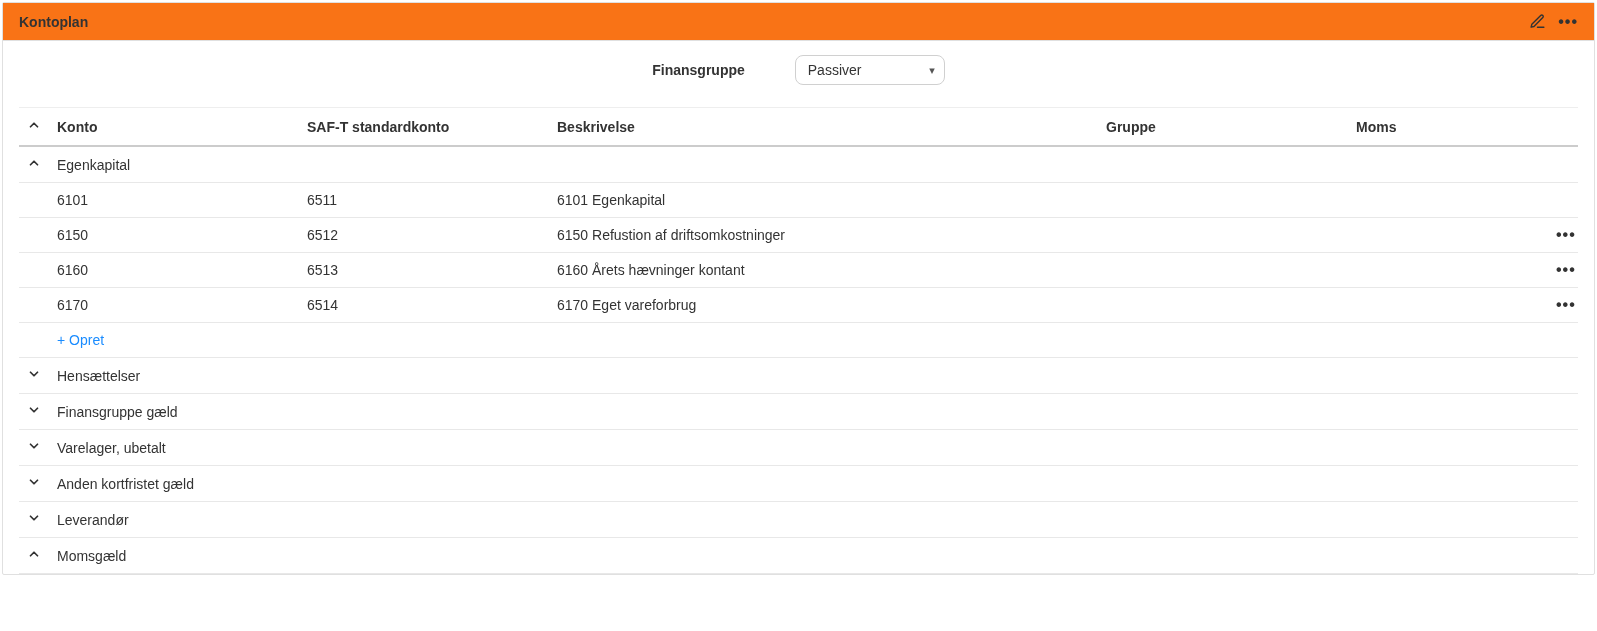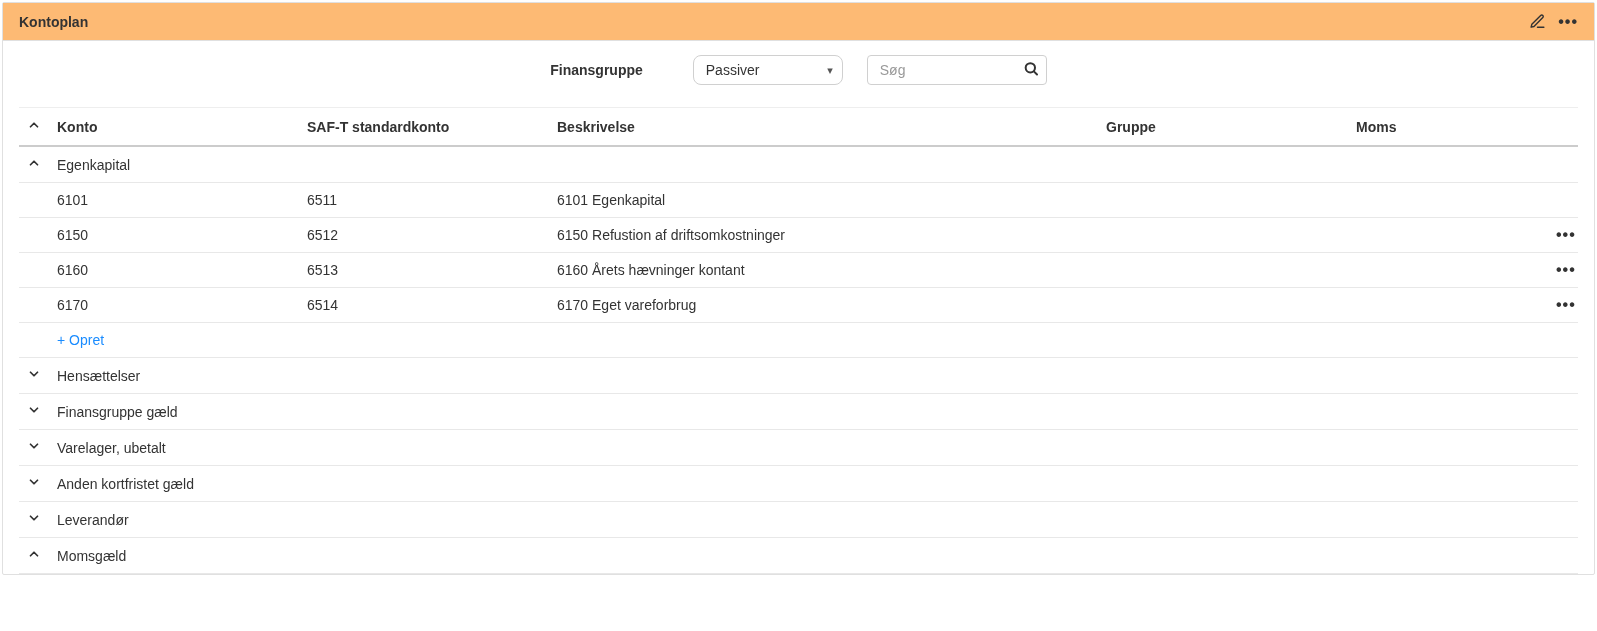--- a/index.html
+++ b/index.html
@@ -15,7 +15,7 @@
       margin: 2px;
     }
     .panel-header {
-      background: #fdba74;
+      background: #f97316;
       border-bottom: 1px solid #e0e0e0;
       padding: 10px 16px;
       display: flex;

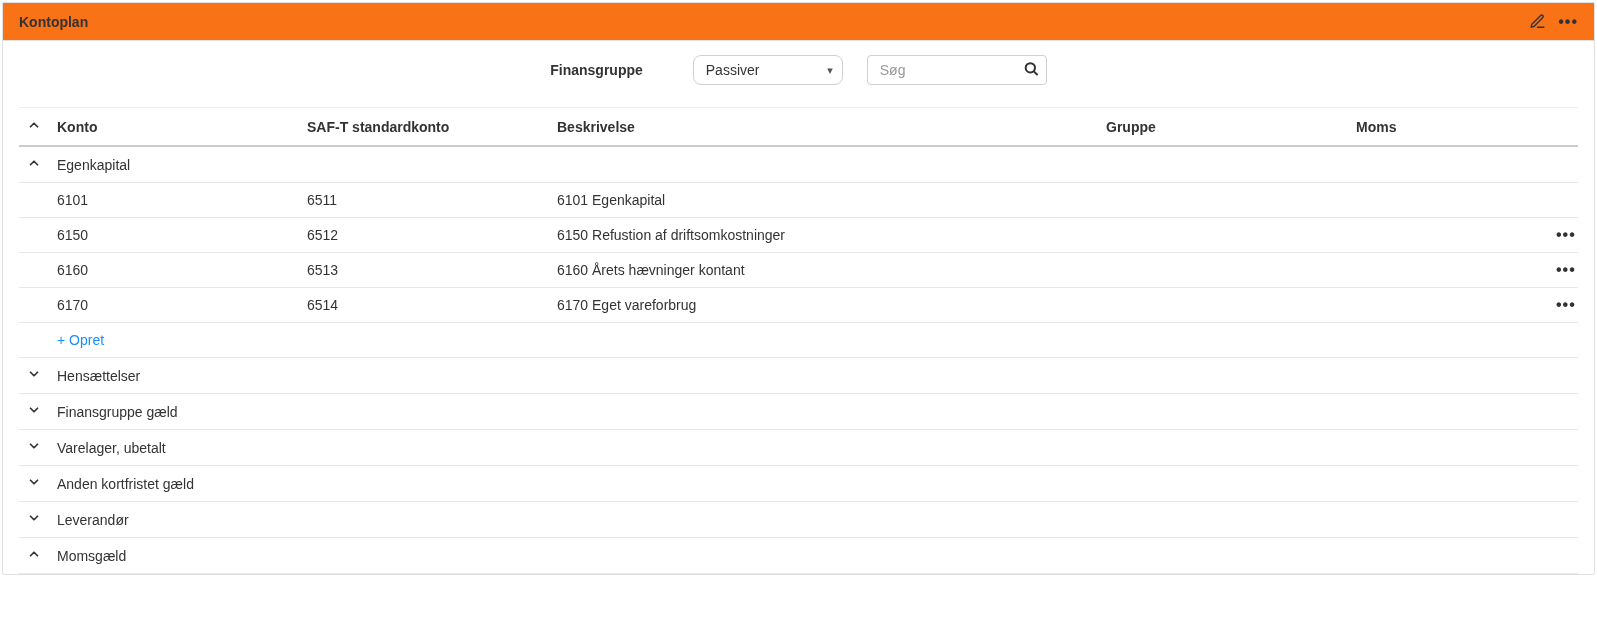--- a/index.html
+++ b/index.html
@@ -127,15 +127,6 @@
       <select class="select">
         <option>Passiver</option>
       </select>
-    </span>
-    <span class="search-wrap">
-      <input class="search-input" type="text" placeholder="Søg" style="">
-      <span class="search-icon">
-        <svg width="16" height="16" viewBox="0 0 24 24" fill="none" stroke="currentColor" stroke-width="3" stroke-linecap="round">
-          <circle cx="11" cy="11" r="7"></circle>
-            <line x1="21" y1="21" x2="16.65" y2="16.65"></line>
-        </svg>
-      </span>
     </span>
   </div>
 

